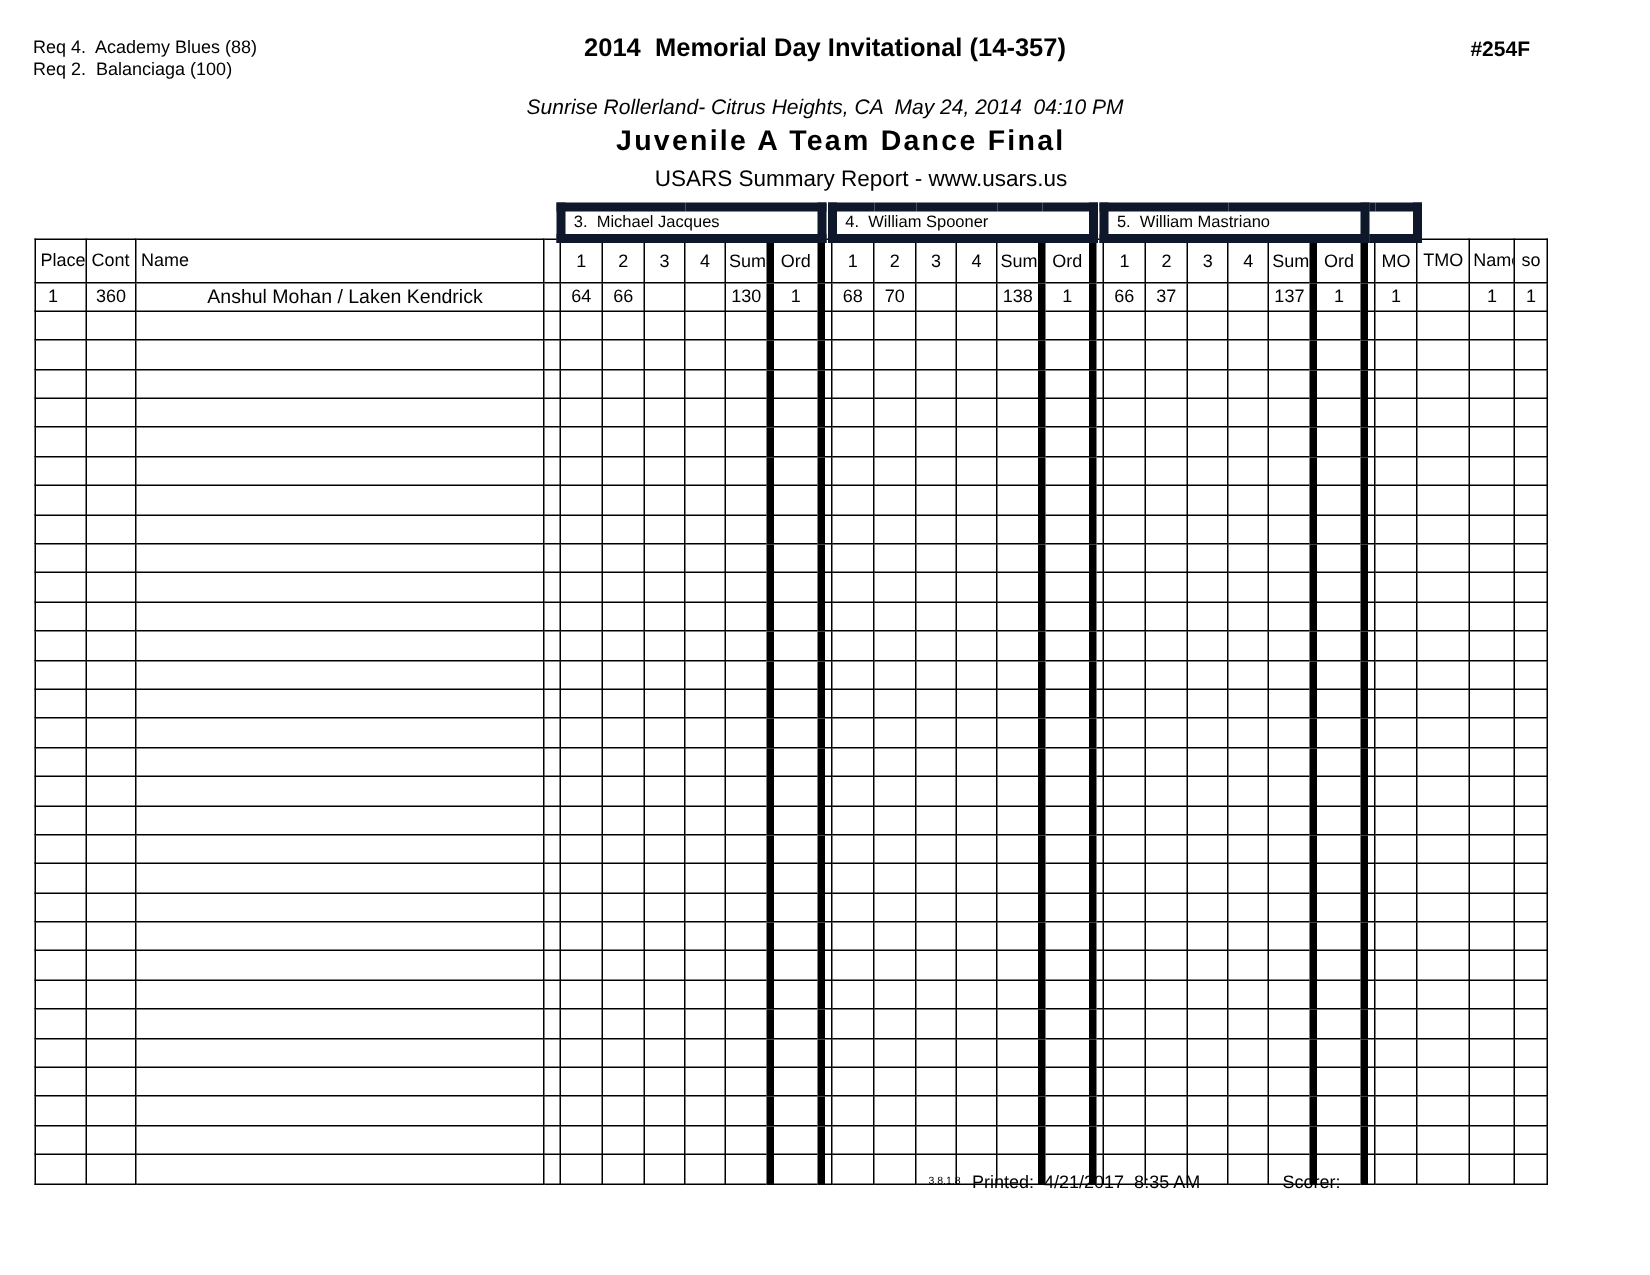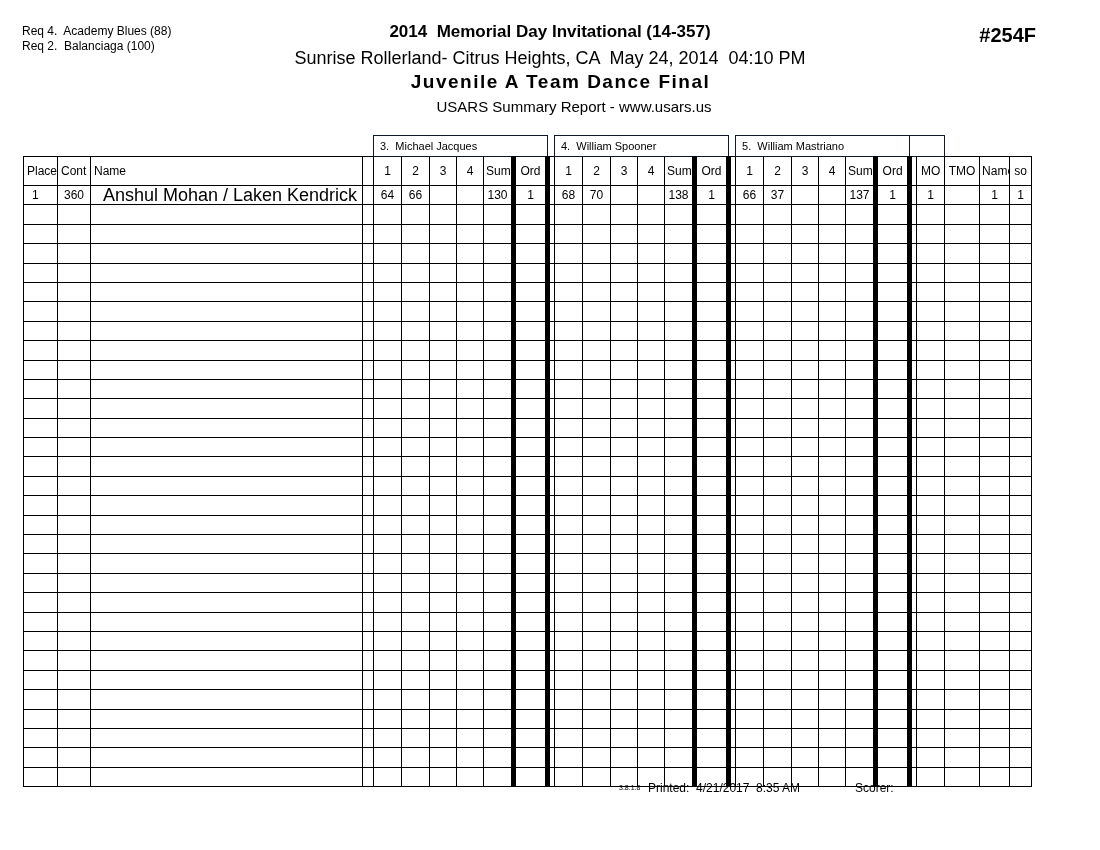--- a/index.html
+++ b/index.html
@@ -30,8 +30,8 @@
   .hdr-report { font-size: 15px; line-height: 19px; margin-top: 3px; margin-left: 48px; }
 
   .doc-number {
-    position: absolute; top: 24px; right: 64px;
-    font-size: 20px; font-weight: bold;
+    position: absolute; top: 24px; right: 80px;
+    font-size: 14px; font-weight: bold;
   }
 
   

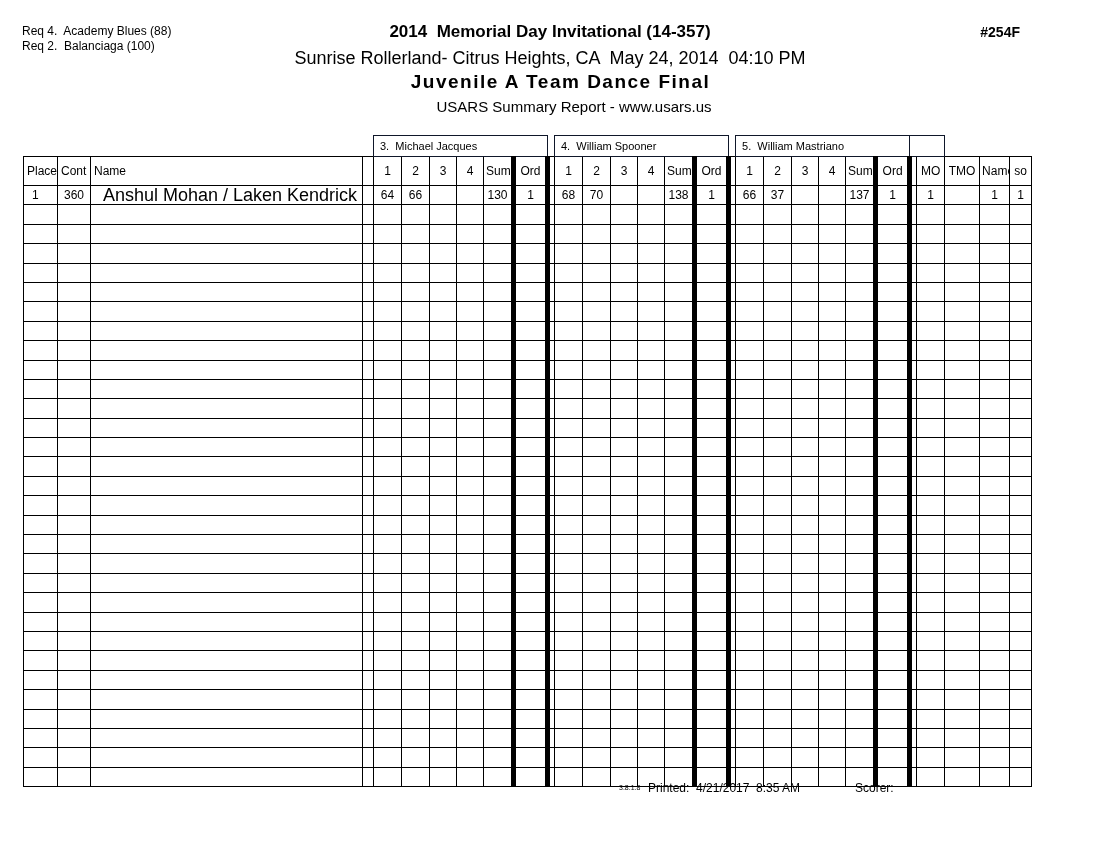--- a/index.html
+++ b/index.html
@@ -25,7 +25,7 @@
     text-align: center;
   }
   .hdr-title  { font-size: 17px; font-weight: bold; line-height: 20px; }
-  .hdr-venue  { font-size: 18px; line-height: 18px; margin-top: 7px; }
+  .hdr-venue  { font-size: 14px; line-height: 18px; margin-top: 20px; font-style: italic; }
   .hdr-event  { font-size: 19px; font-weight: bold; letter-spacing: 1.5px; line-height: 24px; margin-top: 3px; padding-left: 21px; }
   .hdr-report { font-size: 15px; line-height: 19px; margin-top: 3px; margin-left: 48px; }
 

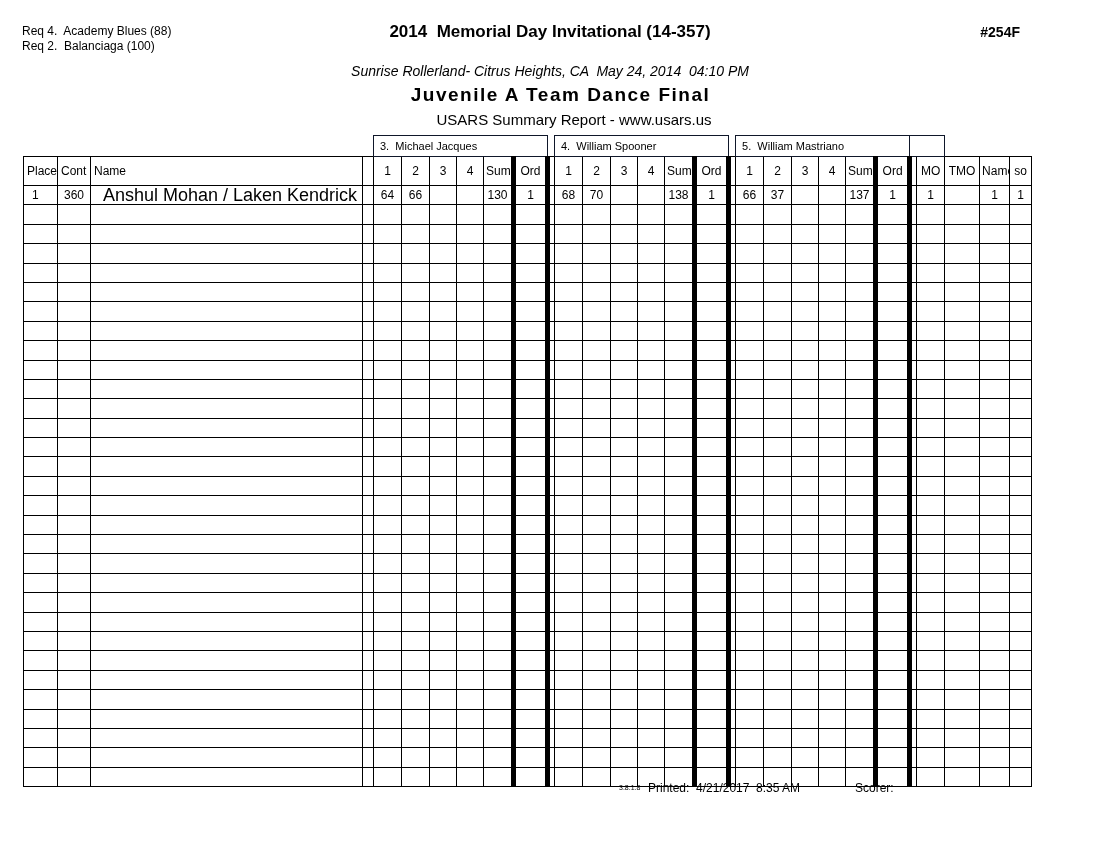--- a/index.html
+++ b/index.html
@@ -50,7 +50,7 @@
   }
   tr.judge-row    { height: 21px; }
   tr.judge-row td { border: none; font-size: 11px; text-align: left; padding-left: 6px; }
-  tr.judge-row td.box { border: 1px solid #0f172a; }
+  tr.judge-row td.box { border: 6px solid #0f172a; }
   tr.head-row  { height: 29px; }
   tbody tr     { height: 19.4px; }
 

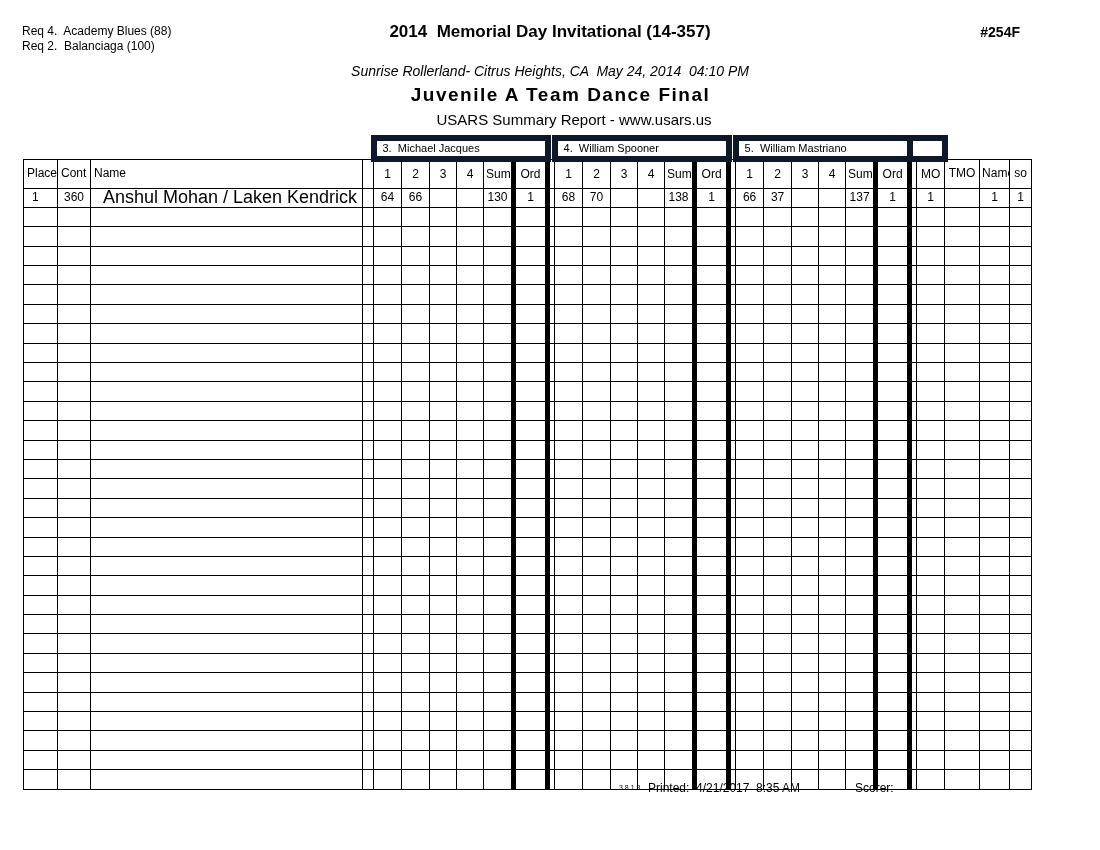--- a/index.html
+++ b/index.html
@@ -58,7 +58,7 @@
   .b    { font-weight: bold; }
   .hl   { text-align: left !important; padding-left: 3px !important; }
   .place-cell { text-align: left !important; padding-left: 8px !important; }
-  .name-cell  { text-align: right; padding-left: 9px !important; font-size: 18px; }
+  .name-cell  { text-align: right; padding-left: 9px !important; font-size: 13px; }
 
   
   .footer-version {

